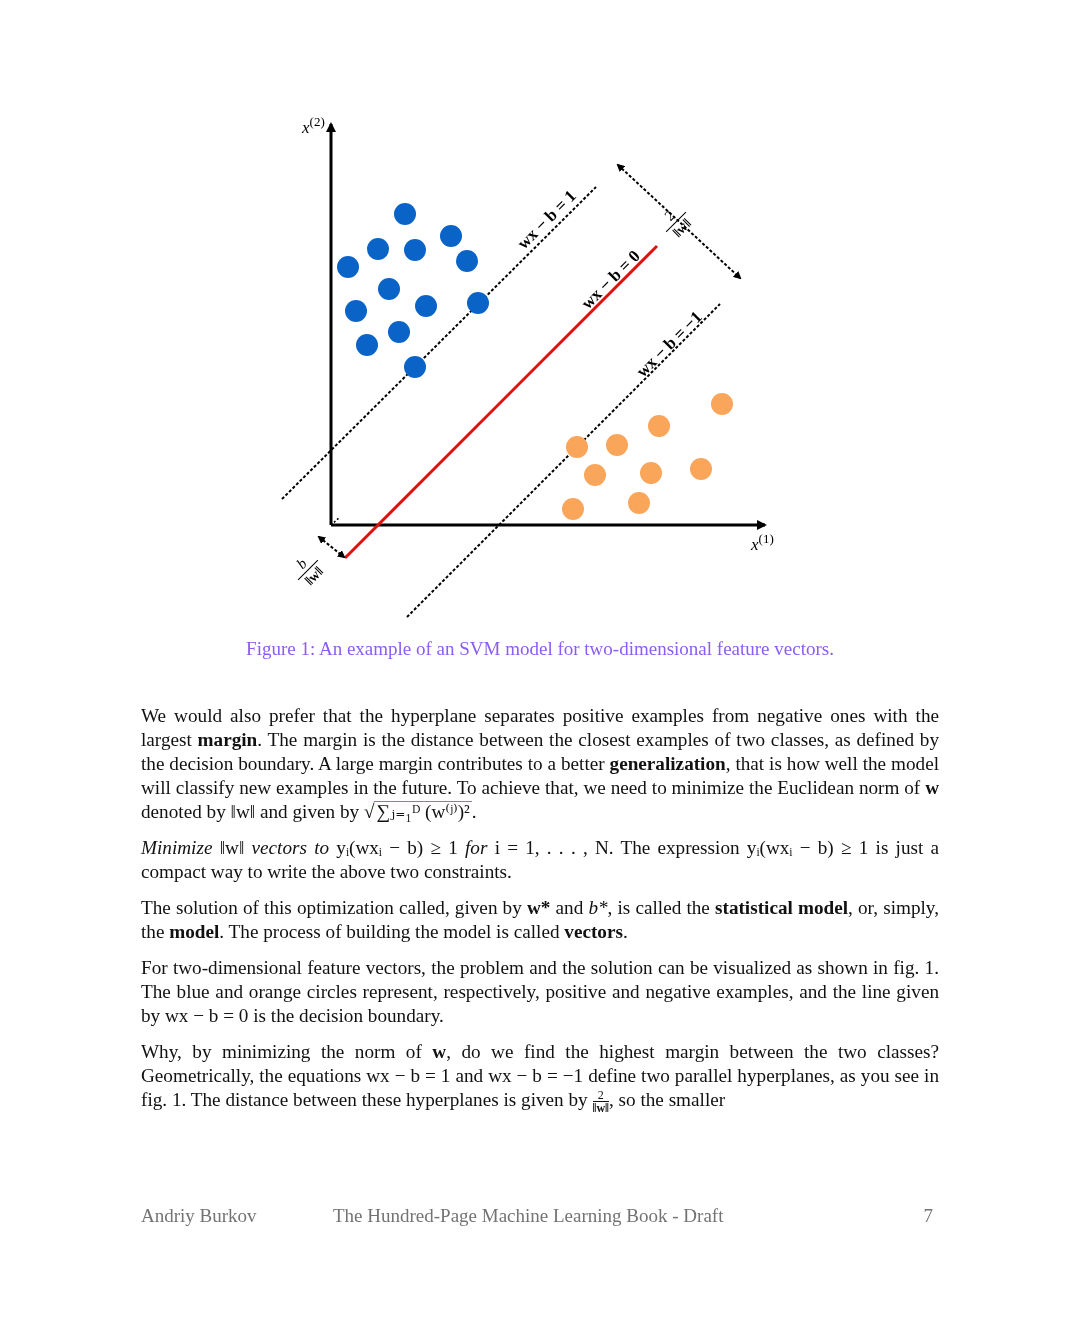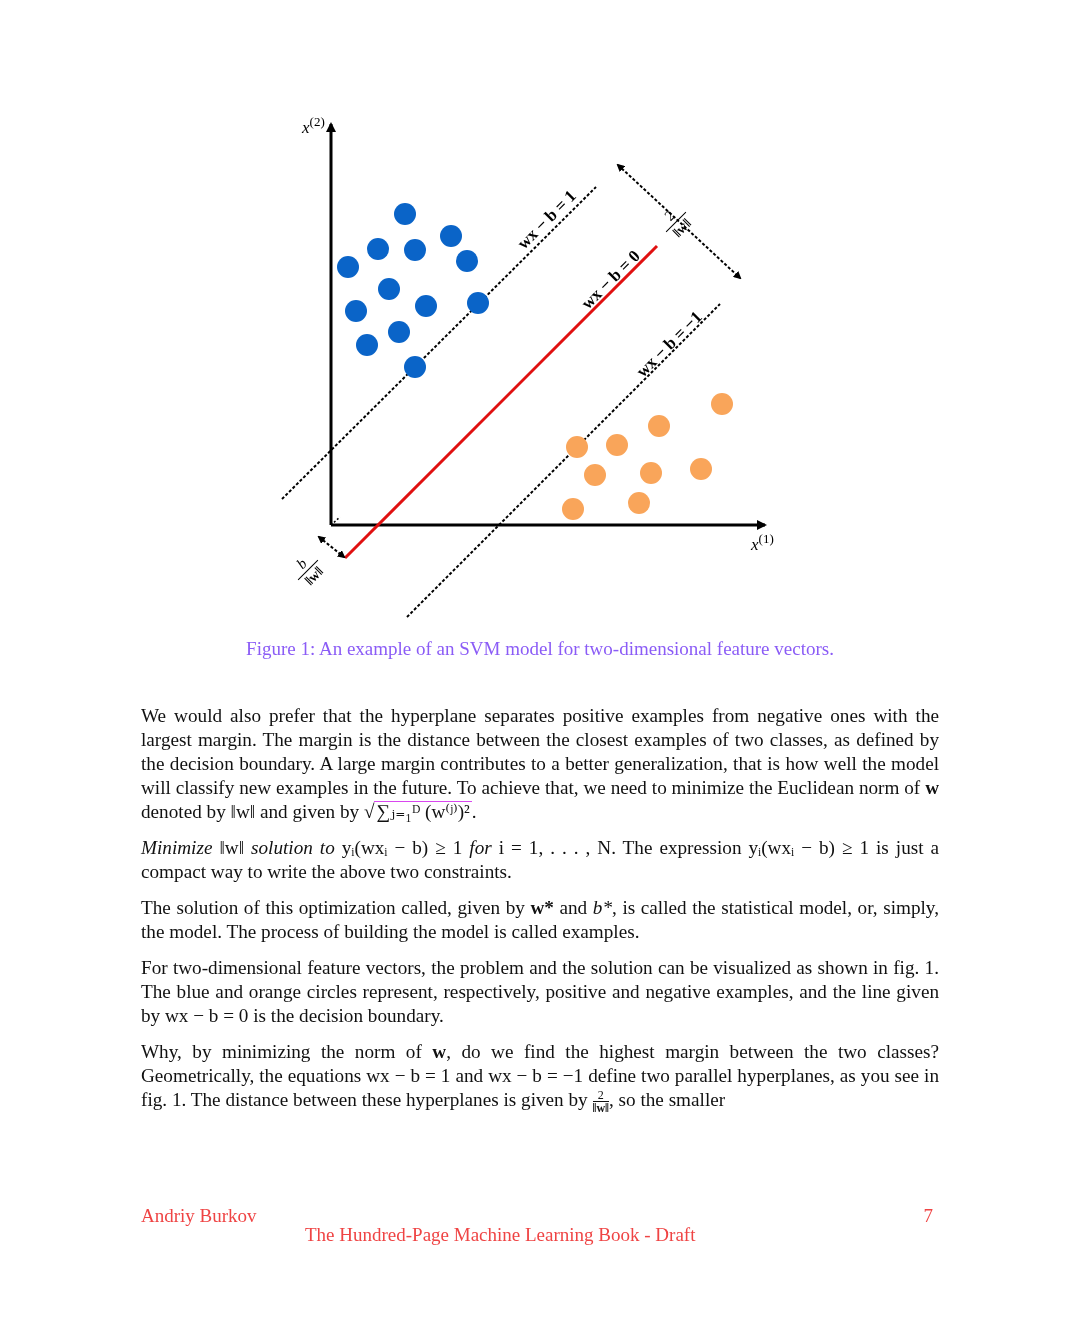--- a/index.html
+++ b/index.html
@@ -12,7 +12,7 @@
                font-family: "Liberation Serif", "DejaVu Serif", serif; font-size: 19.2px; line-height: 24px;
                text-align: justify; color: #111; }
   .body-text p { margin: 0 0 12px 0; }
-  .body-text b { font-weight: normal; }
+  .body-text b { font-weight: bold; }
   .body-text i { }
   .bm { font-weight: bold; }
   .frac { display: inline-block; vertical-align: middle; text-align: center; font-size: 12px; line-height: 12px; }

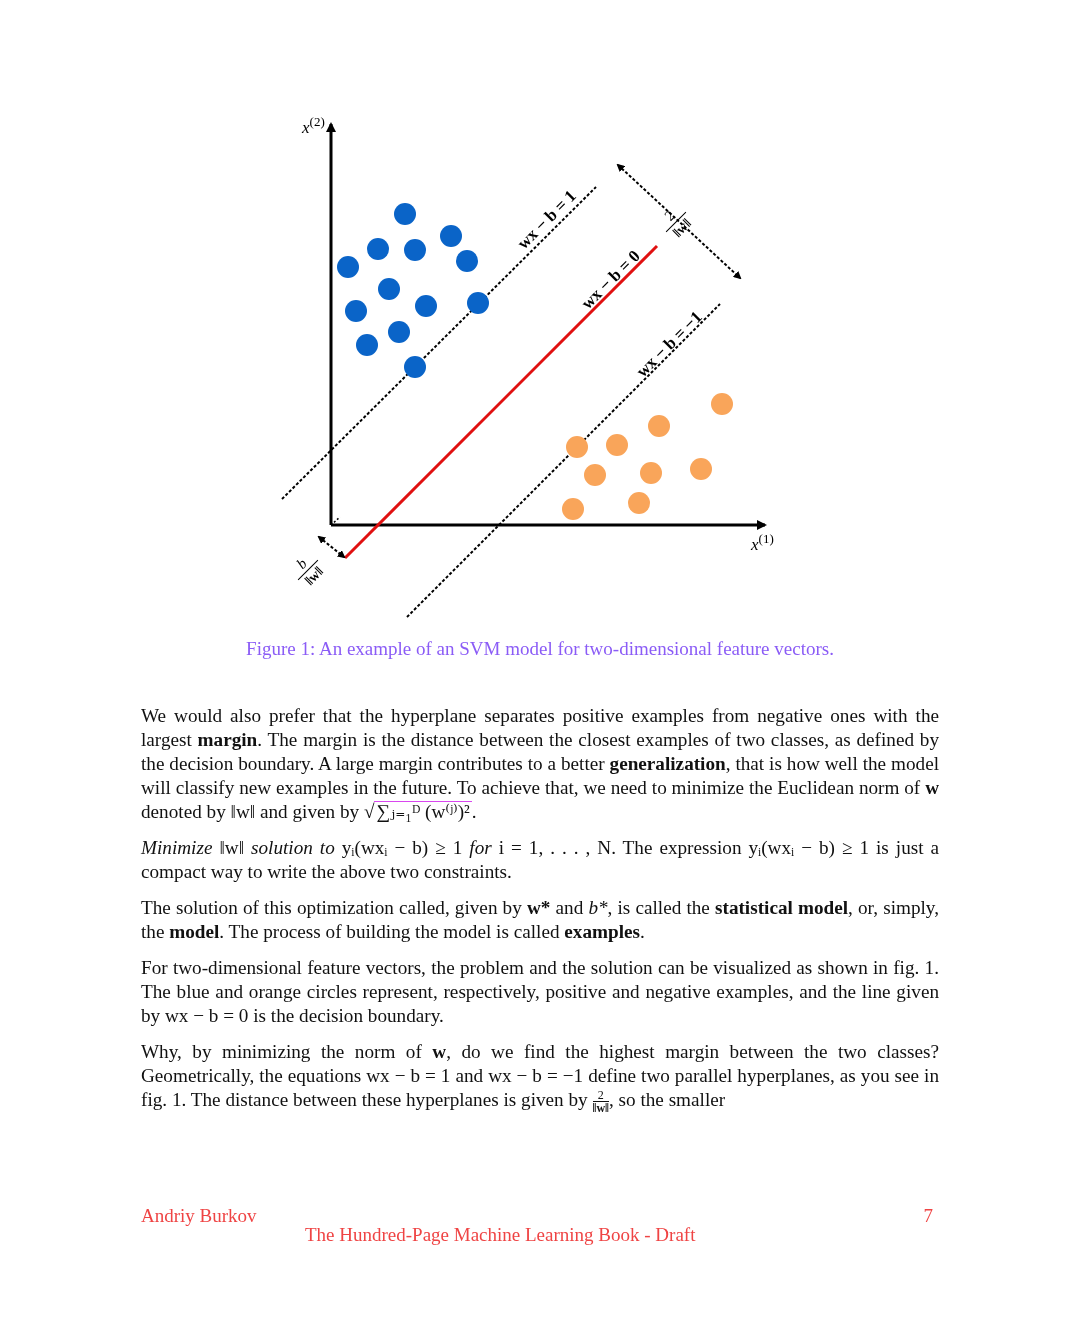--- a/index.html
+++ b/index.html
@@ -106,7 +106,7 @@
   <p><span>We would also prefer that the hyperplane separates positive examples from negative ones with the largest </span><b>margin</b><span>. The margin is the distance between the closest examples of two classes, as defined by the decision boundary. A large margin contributes to a better </span><b>generalization</b><span>, that is how well the model will classify new examples in the future. To achieve that, we need to minimize the Euclidean norm of </span><span class="bm">w</span><span> denoted by </span><span>‖w‖</span><span> and given by </span>√<span class="sqrt">∑ⱼ₌₁ᴰ (w⁽ʲ⁾)²</span><span>.</span></p>
 
 
-  <p><i>Minimize</i><span> ‖w‖ </span><i>solution to</i><span> yᵢ(wxᵢ − b) ≥ 1 </span><i>for</i><span> i = 1, . . . , N</span><span>. The expression </span><span>yᵢ(wxᵢ − b) ≥ 1</span><span> is just a compact way to write the above two constraints.</span></p>
+  <p><i>Minimize</i><span> ‖w‖ </span><i>vectors to</i><span> yᵢ(wxᵢ − b) ≥ 1 </span><i>for</i><span> i = 1, . . . , N</span><span>. The expression </span><span>yᵢ(wxᵢ − b) ≥ 1</span><span> is just a compact way to write the above two constraints.</span></p>
 
   <p><span>The solution of this optimization called, given by </span><span class="bm">w*</span><span> and </span><i>b*</i><span>, is called the </span><b>statistical model</b><span>, or, simply, the </span><b>model</b><span>. The process of building the model is called </span><b>examples</b><span>.</span></p>
 

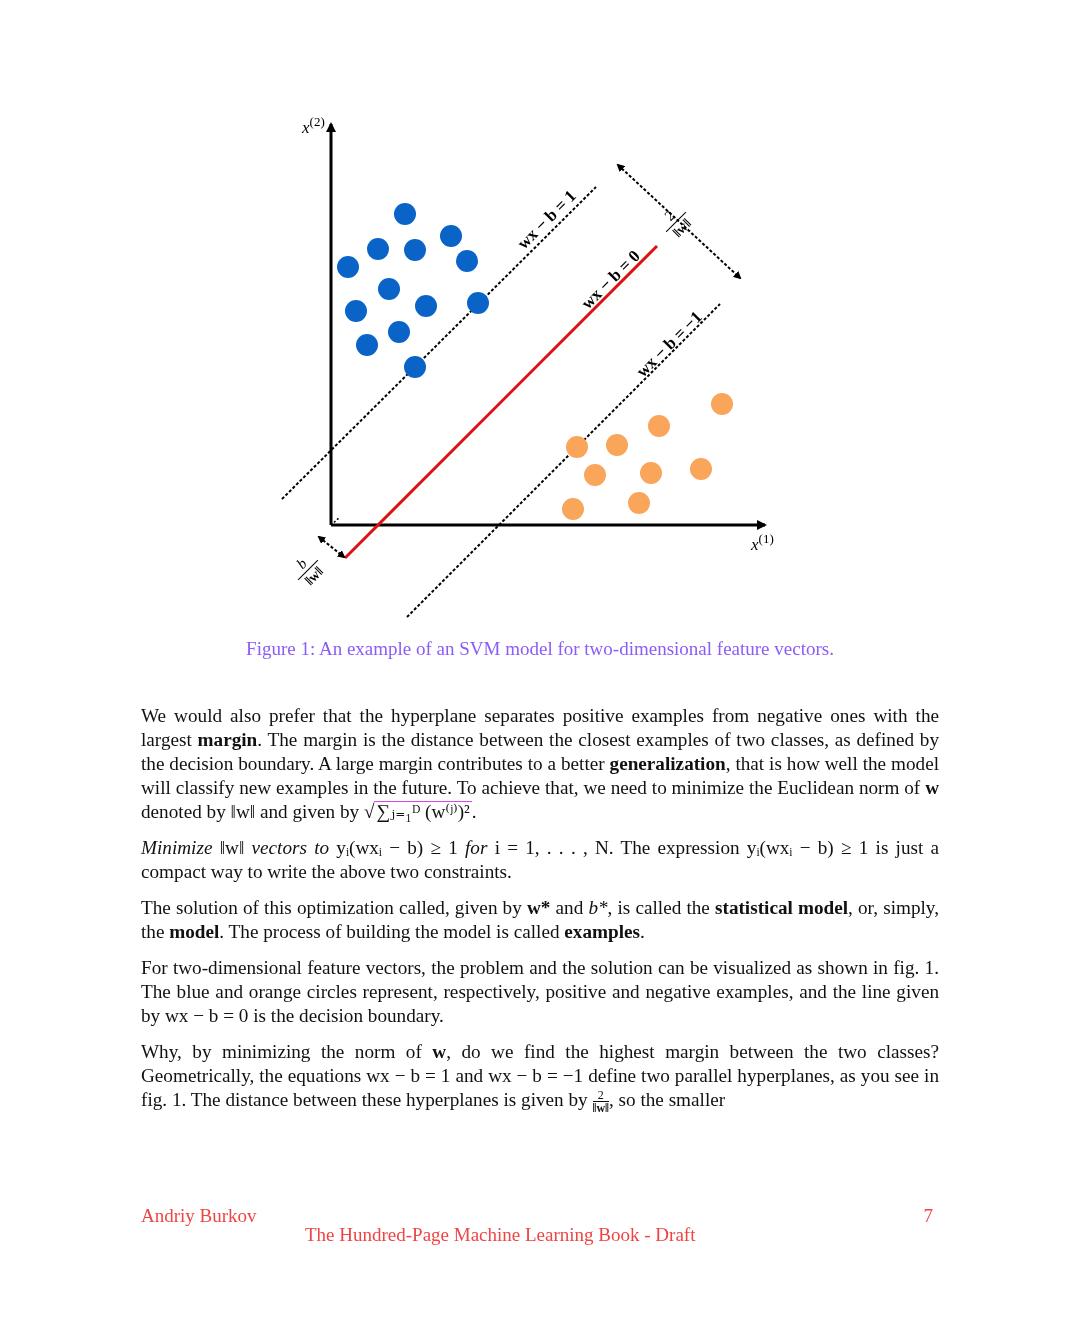--- a/index.html
+++ b/index.html
@@ -108,7 +108,7 @@
 
   <p><i>Minimize</i><span> ‖w‖ </span><i>vectors to</i><span> yᵢ(wxᵢ − b) ≥ 1 </span><i>for</i><span> i = 1, . . . , N</span><span>. The expression </span><span>yᵢ(wxᵢ − b) ≥ 1</span><span> is just a compact way to write the above two constraints.</span></p>
 
-  <p><span>The solution of this optimization called, given by </span><span class="bm">w*</span><span> and </span><i>b*</i><span>, is called the </span><b>statistical model</b><span>, or, simply, the </span><b>model</b><span>. The process of building the model is called </span><b>examples</b><span>.</span></p>
+  <p><span>The solution of this optimization called, given by </span><span class="bm">w*</span><span> and </span><i>b*</i><span>, is called the </span><b>statistical model</b><span>, or, simply, the </span><b>model</b><span>. The process of building the model is called </span><b>vectors</b><span>.</span></p>
 
   <p><span>For two-dimensional feature vectors, the problem and the solution can be visualized as shown in fig. 1. The blue and orange circles represent, respectively, positive and negative examples, and the line given by </span><span>wx − b = 0</span><span> is the decision boundary.</span></p>
 

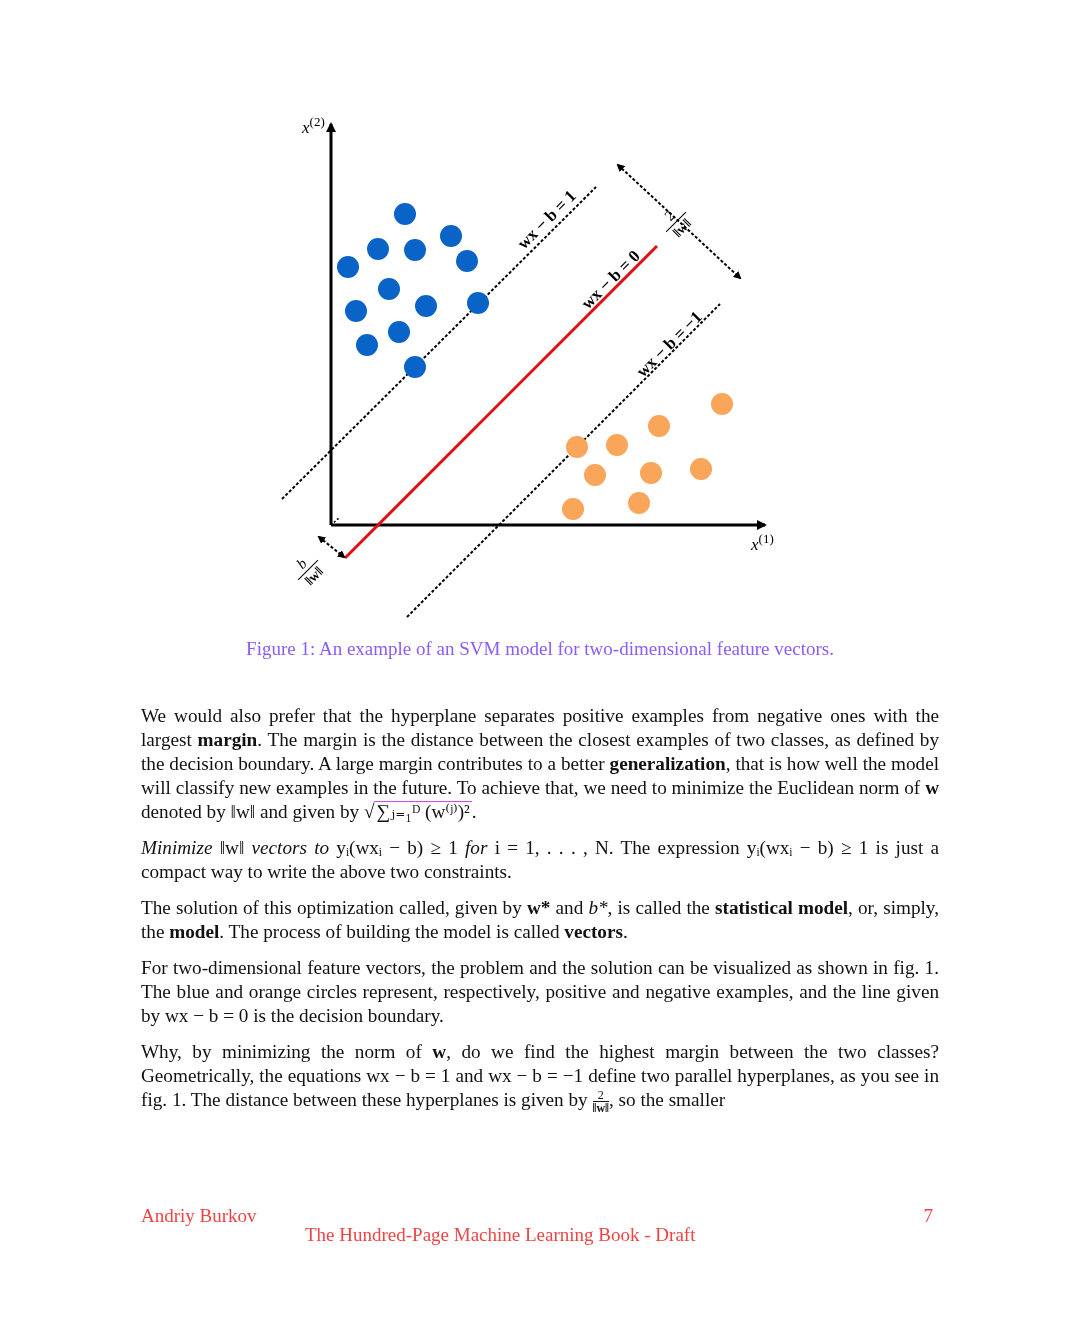--- a/index.html
+++ b/index.html
@@ -20,7 +20,7 @@
   .frac .den { display: block; }
   .sqrt { display: inline-block; border-top: 1px solid #d946ef; padding: 0 2px; line-height: 20px; }
   .footer { position: absolute; top: 1205px; left: 141px; width: 798px; height: 24px;
-            font-family: "Liberation Serif", "DejaVu Serif", serif; font-size: 19px; color: #ef4444; }
+            font-family: "Liberation Serif", "DejaVu Serif", serif; font-size: 19px; color: #737373; }
   .footer .author { position: absolute; left: 0; }
   .footer .book { position: absolute; left: 164px; margin-top: 19px; }
   .footer .page { position: absolute; right: 6px; }

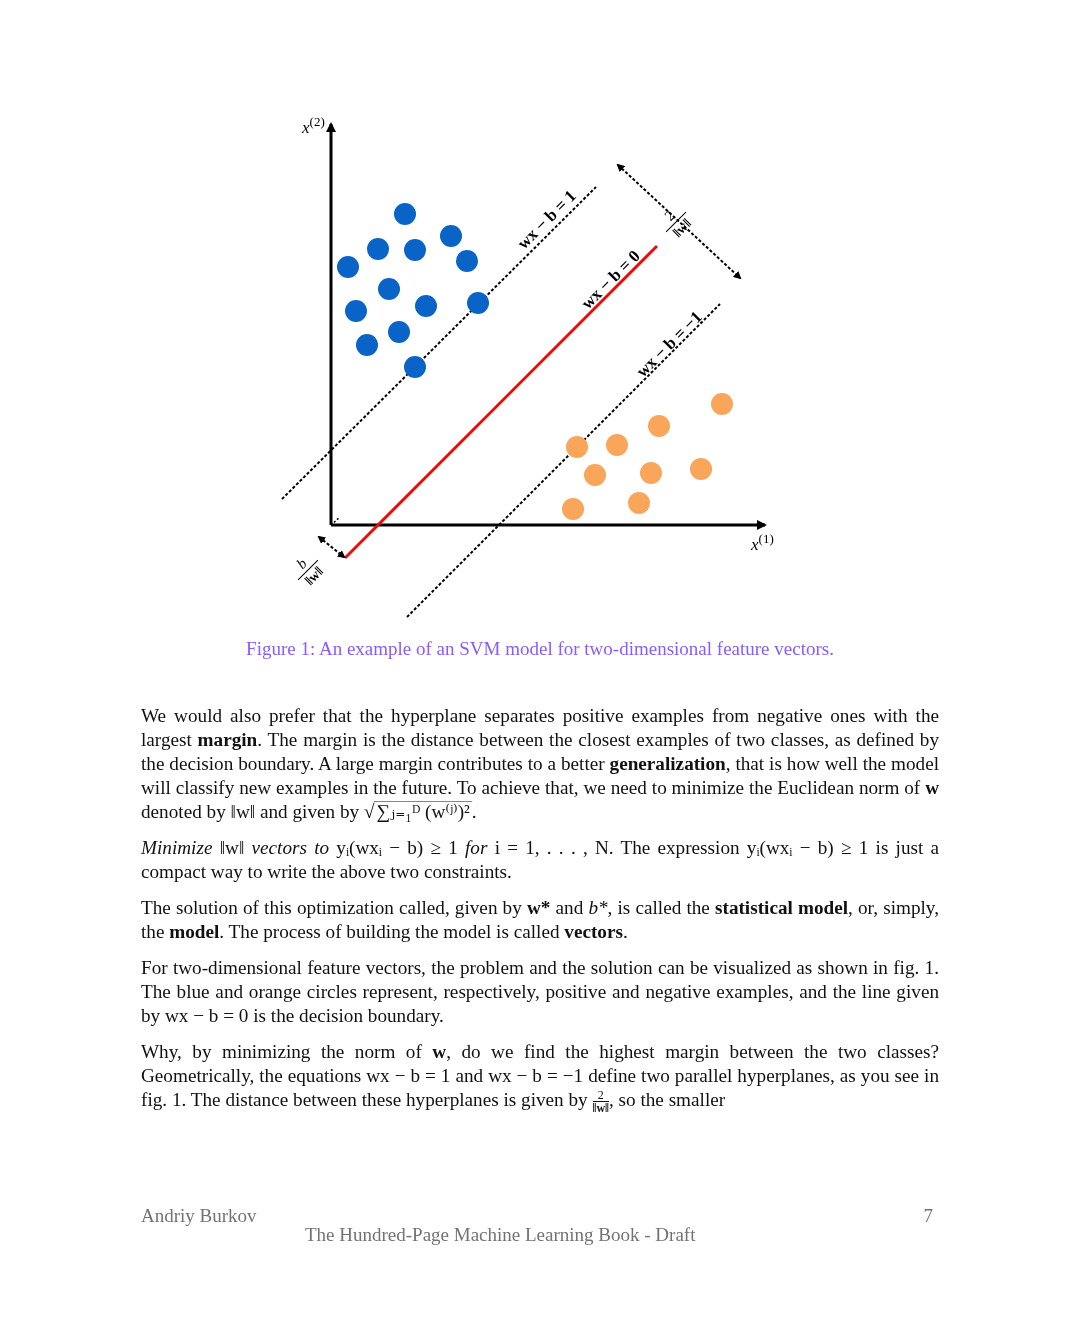--- a/index.html
+++ b/index.html
@@ -22,7 +22,7 @@
   .footer { position: absolute; top: 1205px; left: 141px; width: 798px; height: 24px;
             font-family: "Liberation Serif", "DejaVu Serif", serif; font-size: 19px; color: #737373; }
   .footer .author { position: absolute; left: 0; }
-  .footer .book { position: absolute; left: 164px; margin-top: 19px; }
+  .footer .book { position: absolute; left: 192px; }
   .footer .page { position: absolute; right: 6px; }
   svg text { font-family: "Liberation Serif", "DejaVu Serif", serif; }
 </style>

